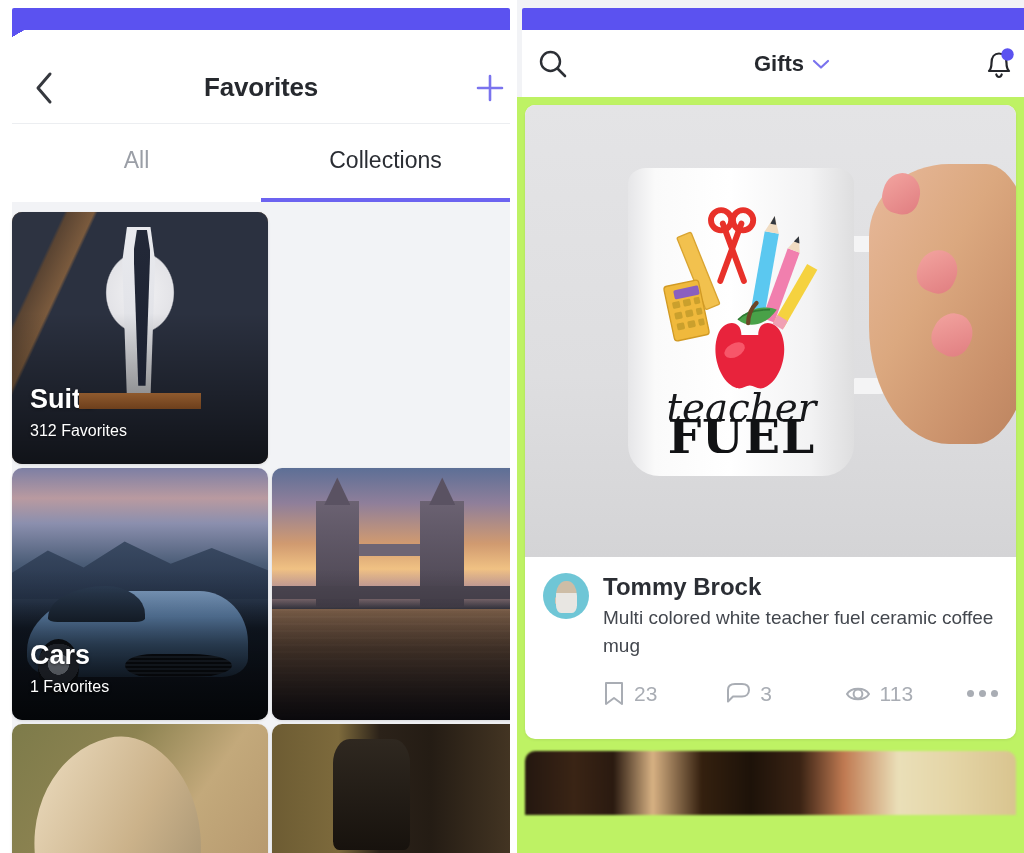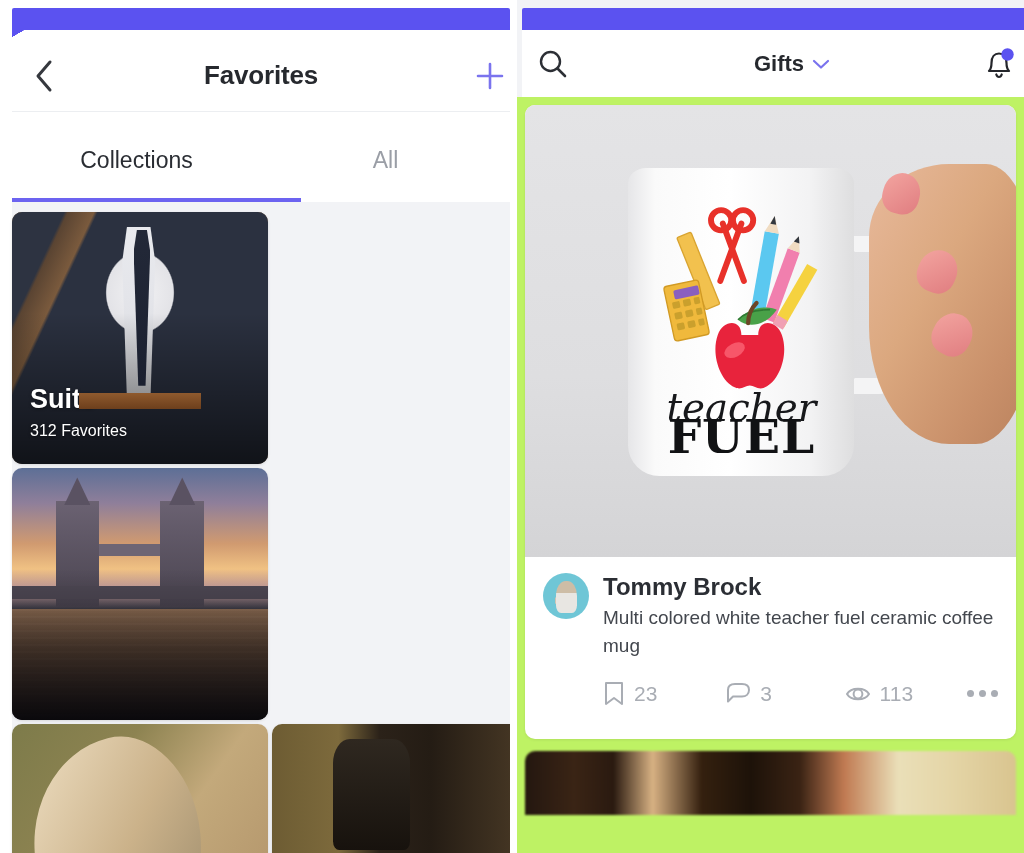--- a/index.html
+++ b/index.html
@@ -41,7 +41,7 @@
 
   .navbar {
     position: absolute;
-    left: 12px; top: 40px;
+    left: 12px; top: 52px;
     width: 498px; height: 72px;
     background: #ffffff;
     border-bottom: 1px solid #eceef1;

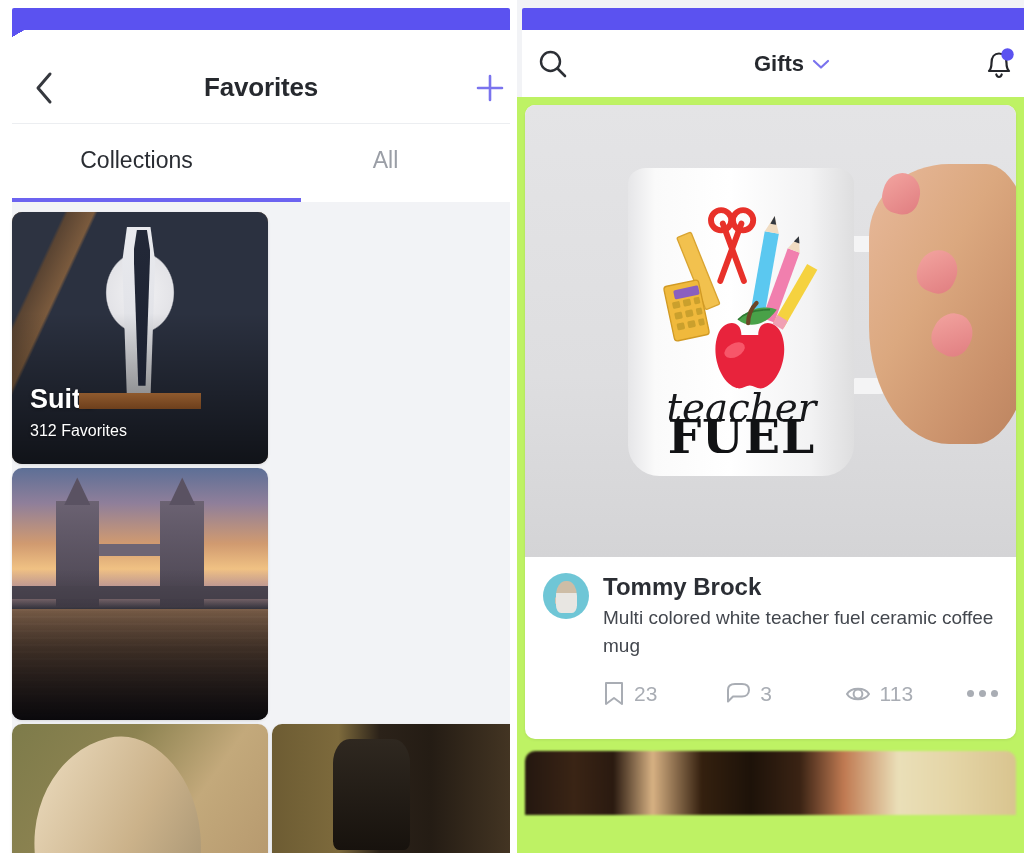--- a/index.html
+++ b/index.html
@@ -445,11 +445,11 @@
     </div>
 
     <div class="tabbar">
+      <div class="tab">
+        <span>All</span>
+      </div>
       <div class="tab active">
         <span>Collections</span>
-      </div>
-      <div class="tab">
-        <span>All</span>
       </div>
     </div>
 

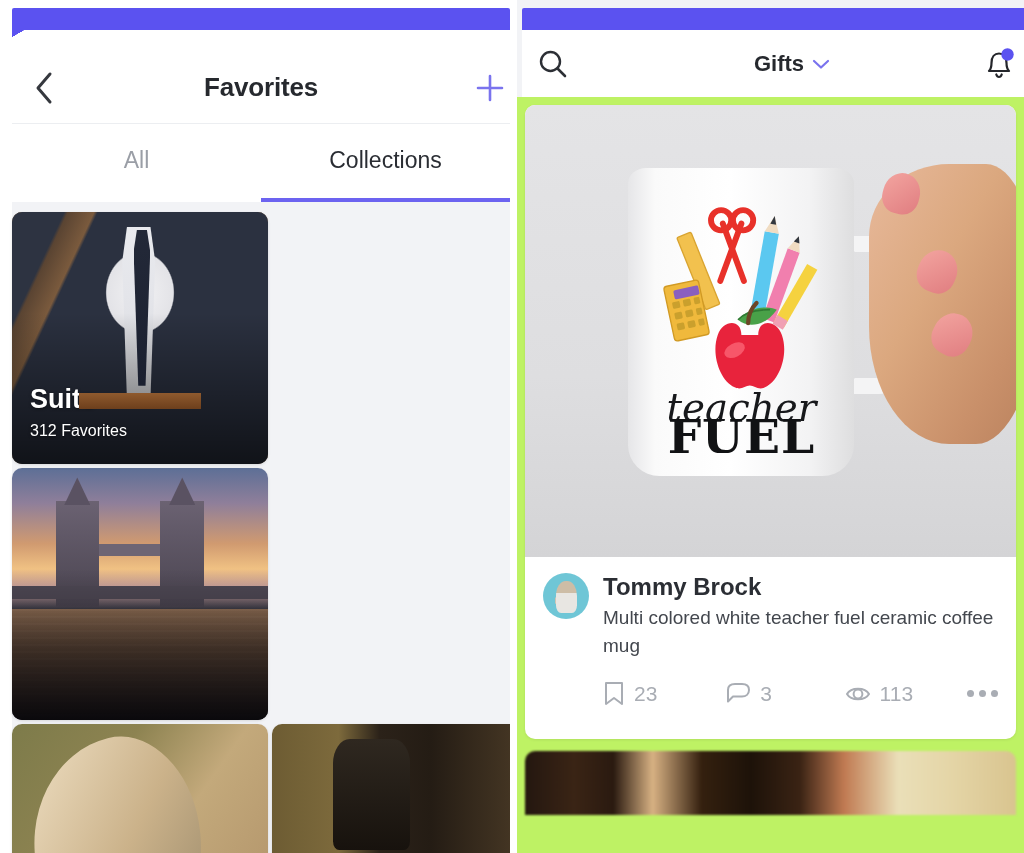--- a/index.html
+++ b/index.html
@@ -471,6 +471,20 @@
       </div>
 
       <div class="grid-row">
+        <div class="card">
+          <div class="card-photo ph-cars">
+            <div class="ph-cars-mtn"></div>
+            <div class="ph-cars-body"></div>
+            <div class="ph-cars-glass"></div>
+            <div class="ph-cars-grille"></div>
+            <div class="ph-cars-wheel"></div>
+          </div>
+          <div class="card-shade"></div>
+          <div class="card-text">
+            <div class="card-title">Cars</div>
+            <div class="card-sub">1 Favorites</div>
+          </div>
+        </div>
 
         <div class="card">
           <div class="card-photo ph-vac">

